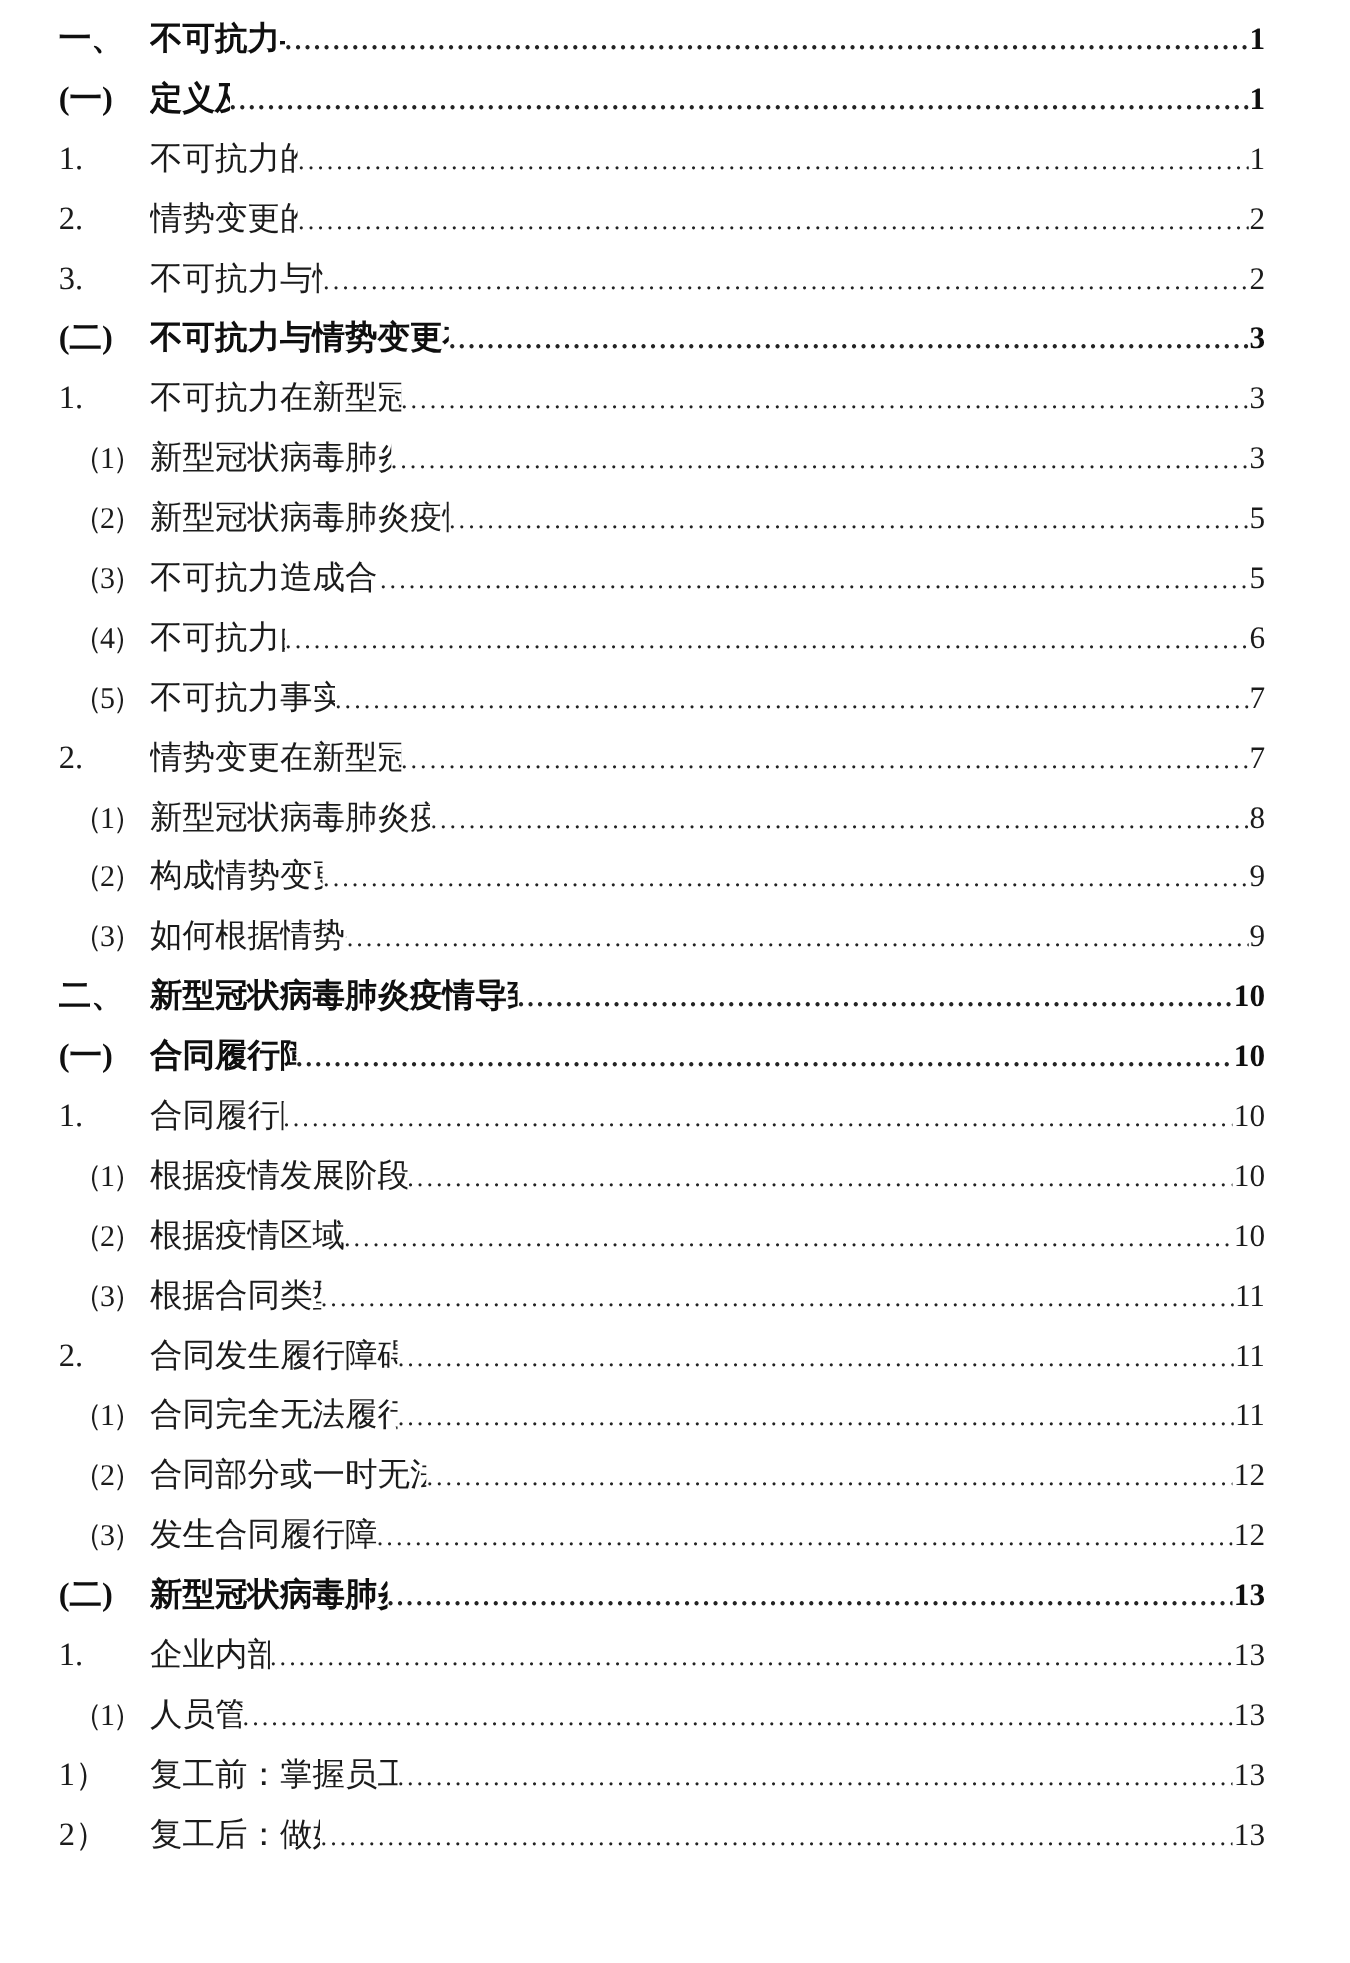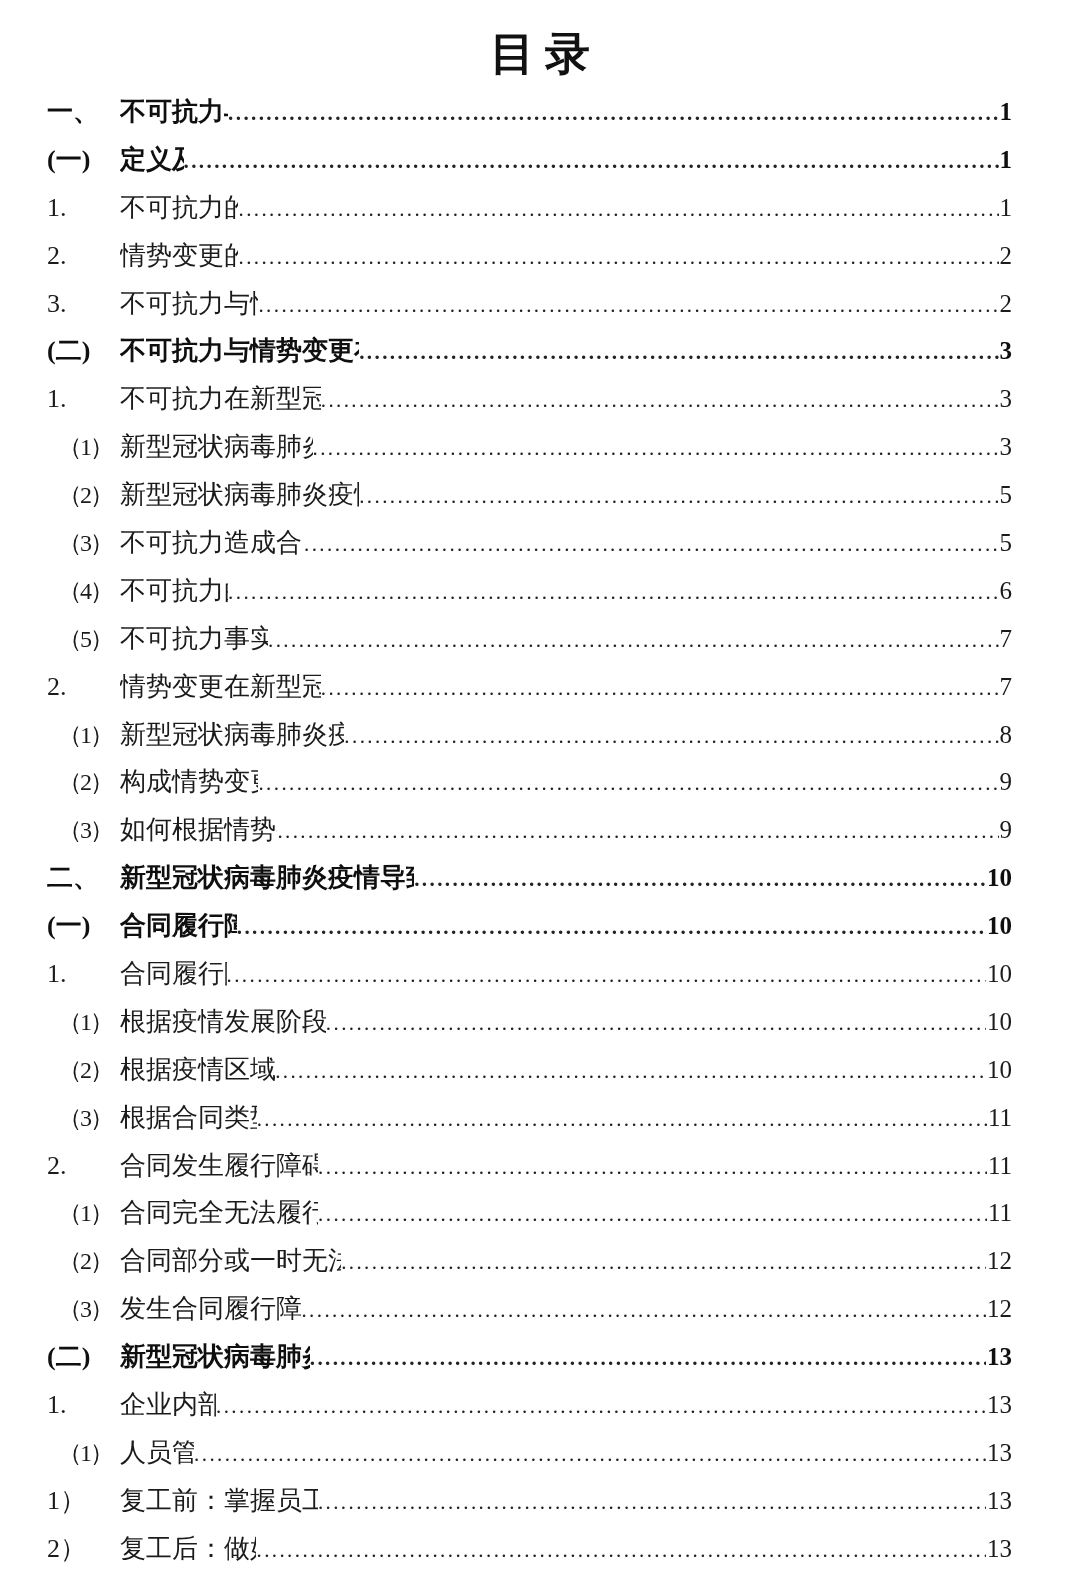--- a/index.html
+++ b/index.html
@@ -76,7 +76,6 @@
 <body>
 
 <div class="page">
-  <h1 class="title">目录</h1>
   <div class="toc" id="toc">
       <div class="row h1">
         <span class="lbl">一、</span>

